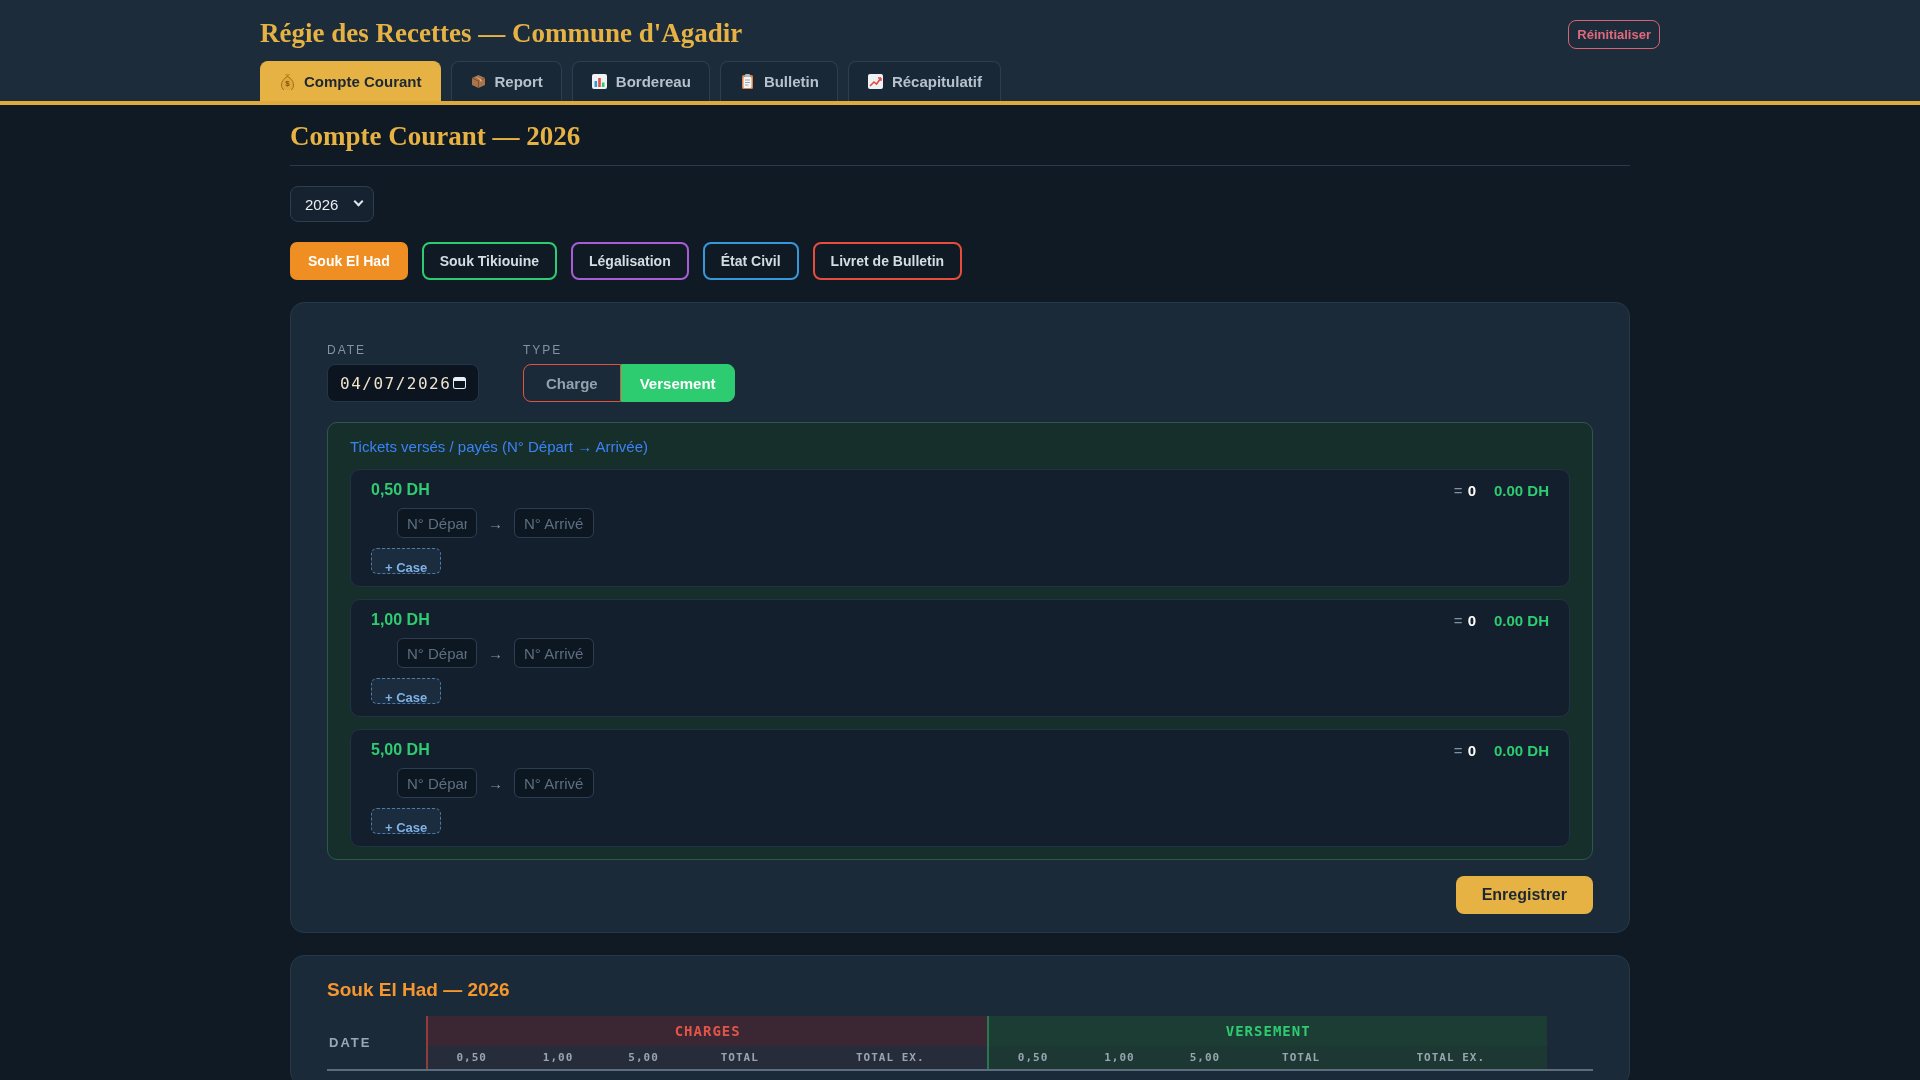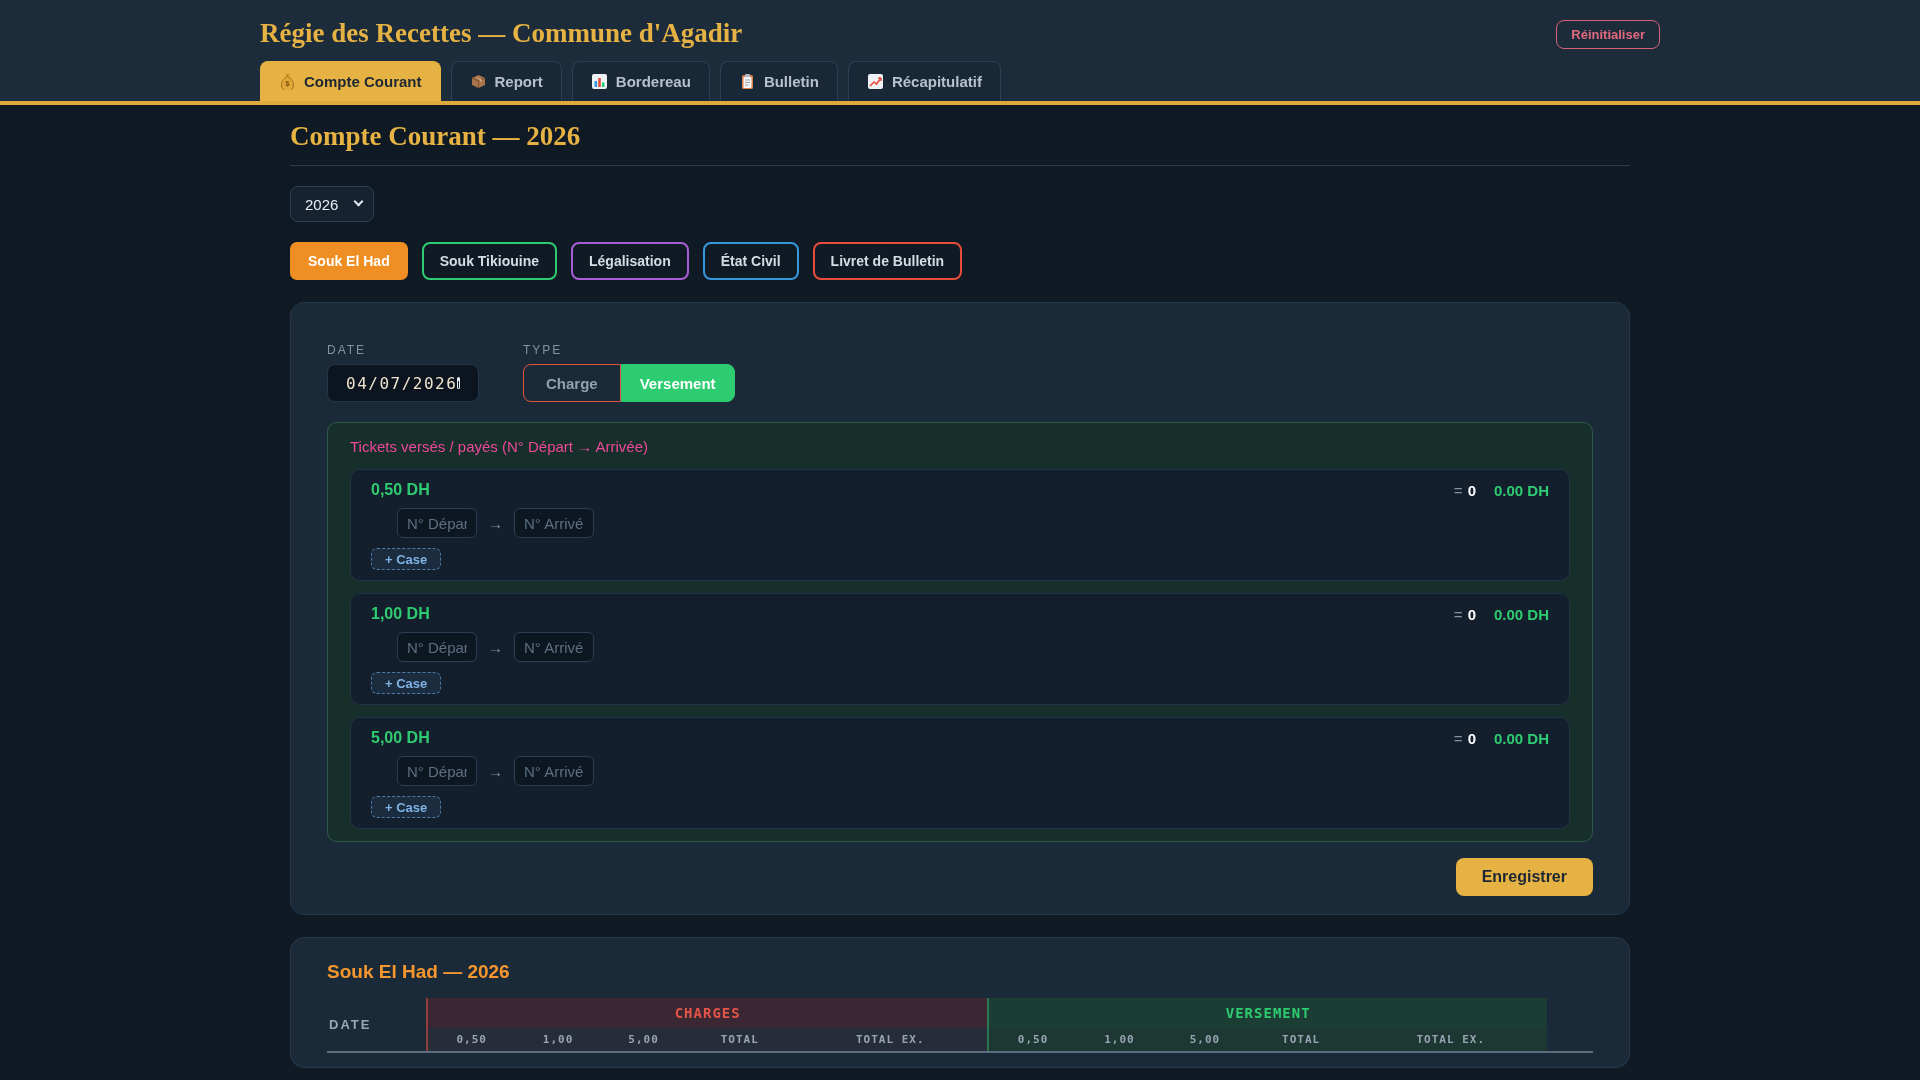--- a/index.html
+++ b/index.html
@@ -22,7 +22,7 @@
   }
   .reset-btn {
     background:transparent; border:1px solid #d66374; color:#e0697c;
-    font-size:13px; font-weight:bold; padding:6px 14px; border-radius:8px;
+    font-size:13px; font-weight:bold; padding:6px 8px; border-radius:8px;
     cursor:pointer; font-family:inherit; margin-top:4px;
   }
   .tabs { display:flex; gap:10px; margin-top:11px; }

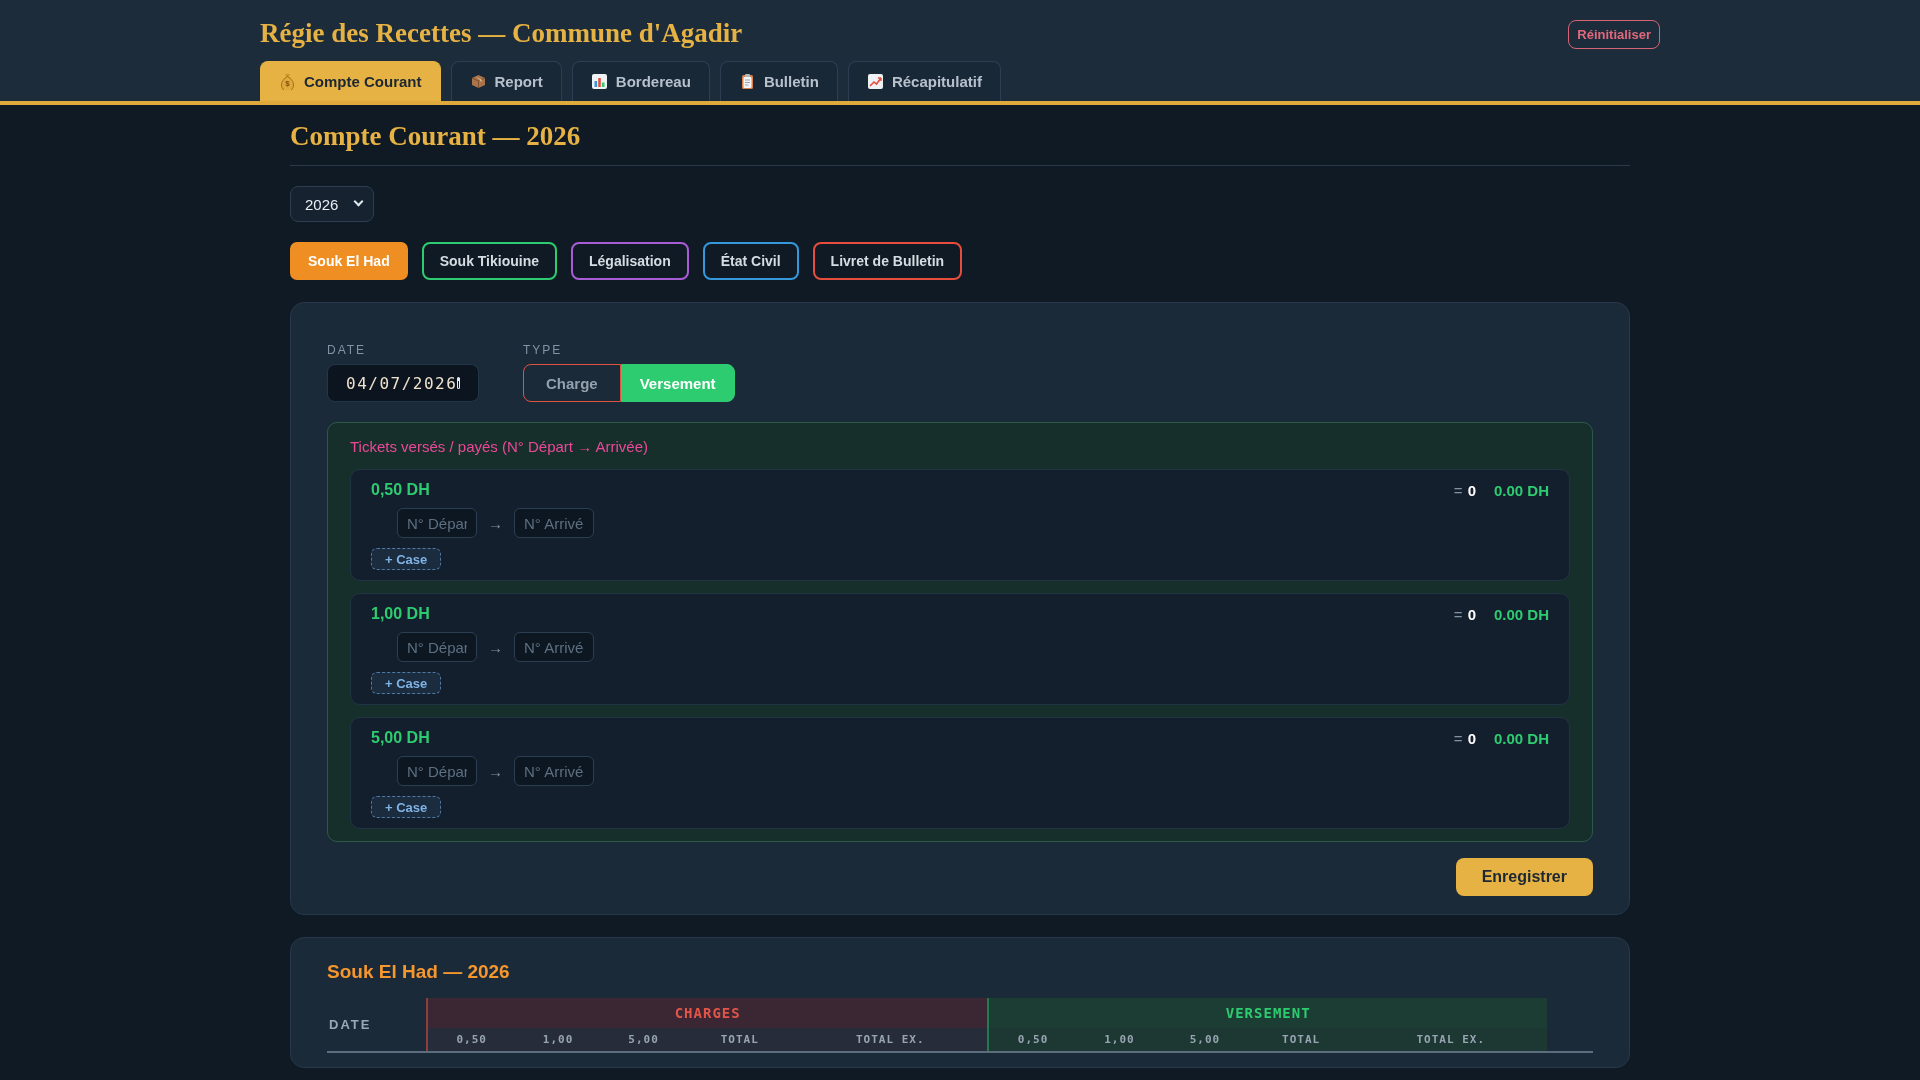--- a/index.html
+++ b/index.html
@@ -81,7 +81,7 @@
   .date-input {
     width:152px; height:38px; background:#0b141f; border:1px solid #22364a;
     border-radius:8px; display:flex; align-items:center; justify-content:space-between;
-    padding:0 18px; cursor:text;
+    padding:0 12px; cursor:text;
   }
   .date-text {
     font-family:"DejaVu Sans Mono","Liberation Mono",monospace;

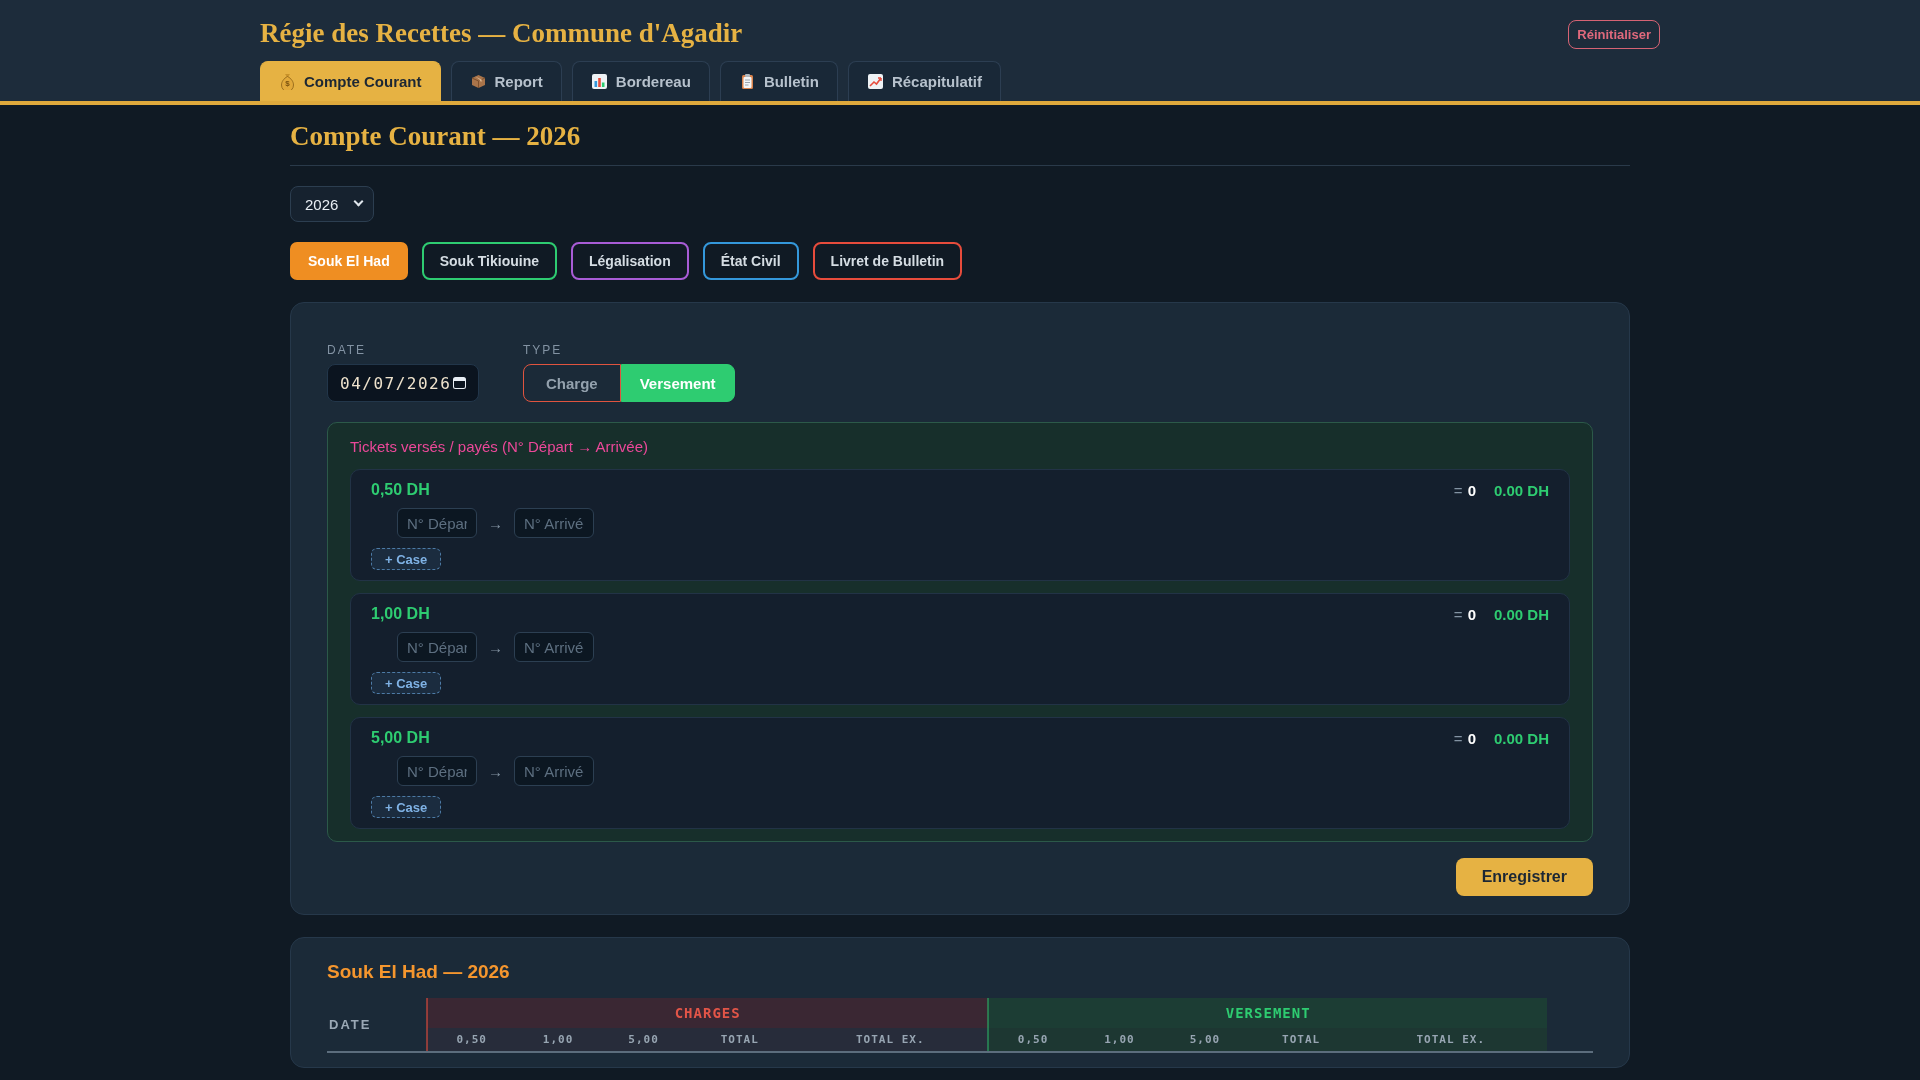--- a/index.html
+++ b/index.html
@@ -106,7 +106,7 @@
     margin-top:20px; background:#172f2b; border:1px solid #2c5949;
     border-radius:10px; padding:14px 22px 12px;
   }
-  .tickets-caption { color:#ec4899; font-size:15px; line-height:20px; }
+  .tickets-caption { color:#3b82f6; font-size:15px; line-height:20px; }
   .trow {
     position:relative; margin-top:12px; background:#141f2d;
     border:1px solid #223346; border-radius:10px; padding:10px 20px;

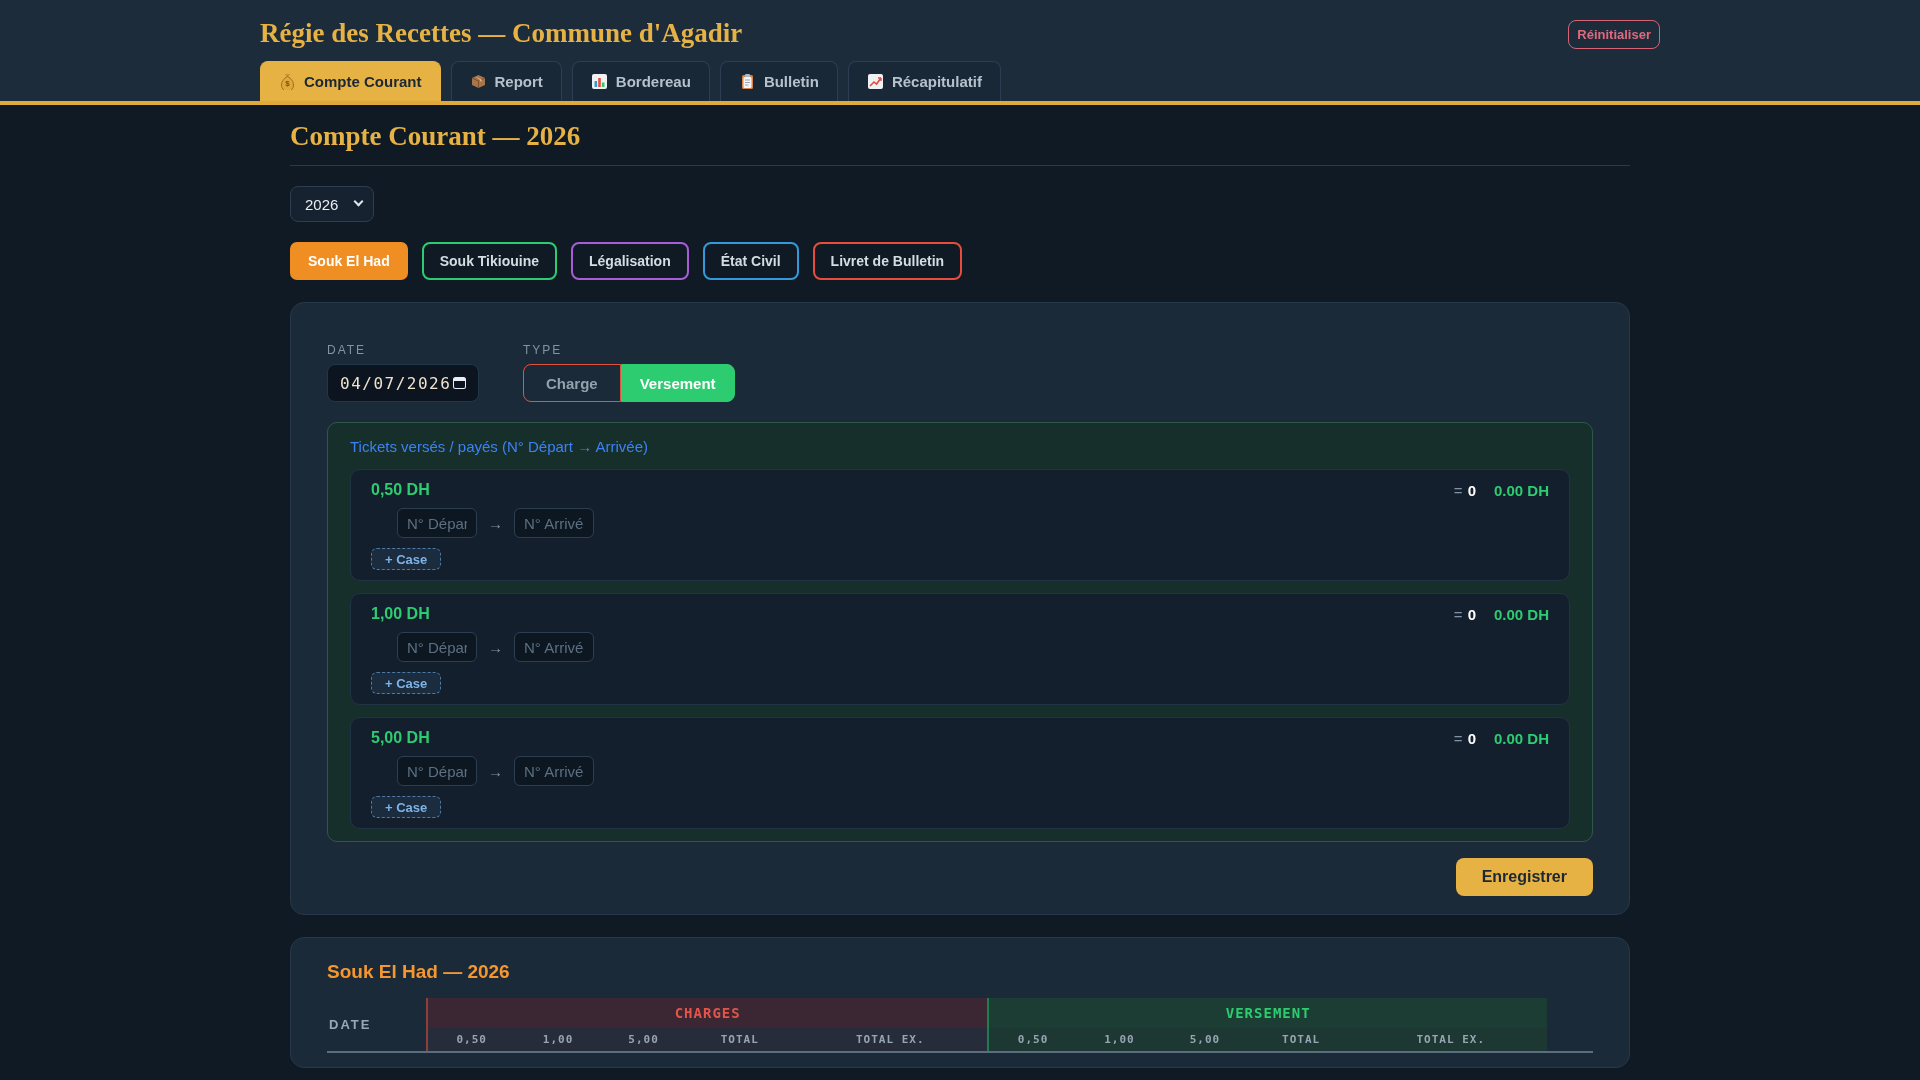--- a/index.html
+++ b/index.html
@@ -127,7 +127,7 @@
   .range input::placeholder { color:#5d6f80; }
   .arrow { color:#8393a3; font-size:15px; }
   .add-case {
-    margin-top:10px; padding:4px 13px; height:22px; line-height:13px;
+    margin-top:10px; padding:12px 13px; height:22px; line-height:13px;
     font-size:13px; font-weight:bold; color:#7fb2e5;
     background:rgba(80,140,200,0.12); border:1px dashed #4d7ba6; border-radius:6px;
     cursor:pointer; font-family:inherit;

